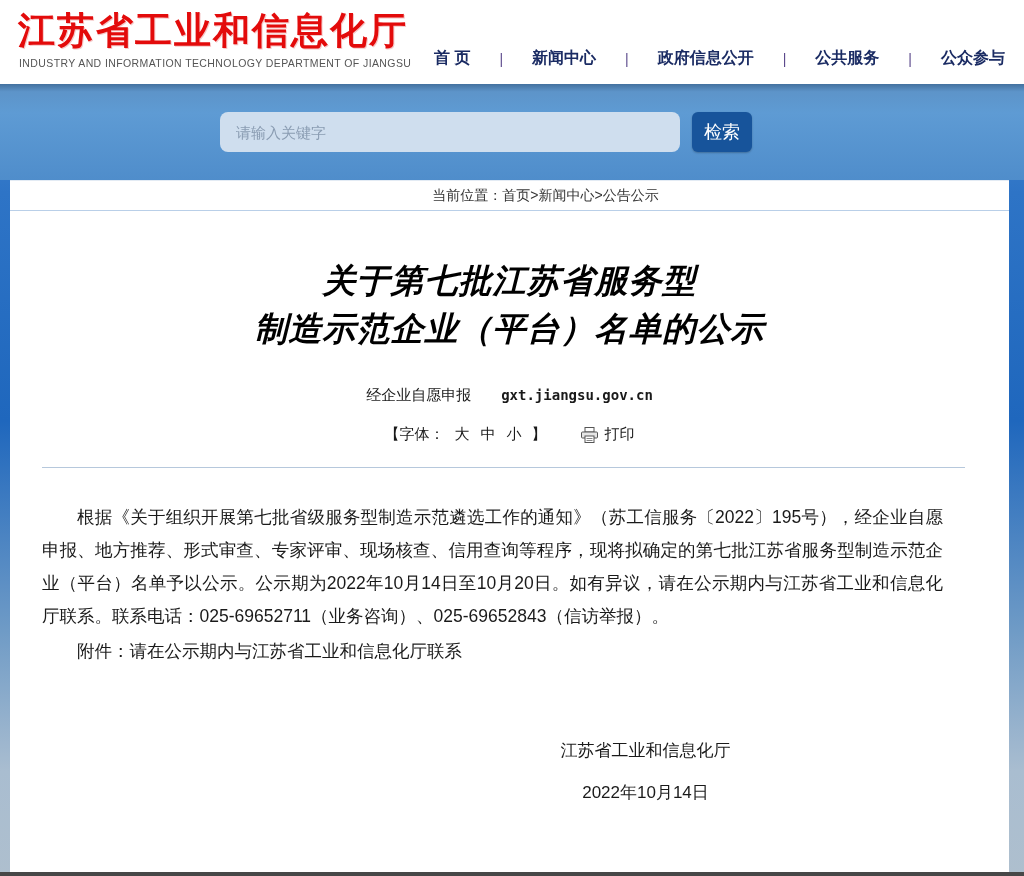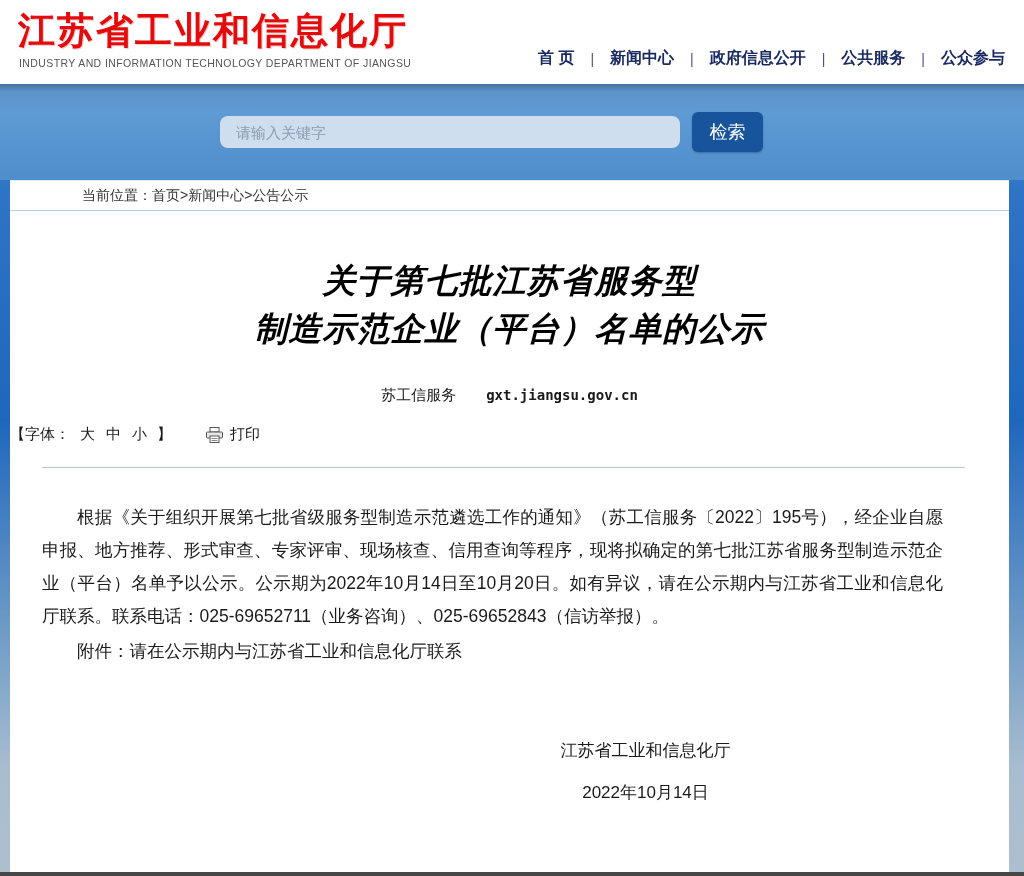--- a/index.html
+++ b/index.html
@@ -27,7 +27,7 @@
   .main-nav {
     position: absolute; right: 19px; top: 48px;
     font-size: 16px; font-weight: bold; color: #1a2b63;
-    display: flex; align-items: center; gap: 16px; white-space: nowrap;
+    display: flex; align-items: center; gap: 29px; white-space: nowrap;
   }
   .main-nav a { color: #1a2b63; text-decoration: none; cursor: pointer; }
   .main-nav .sep { color: #5c4a8c; font-weight: normal; font-size: 14px; }

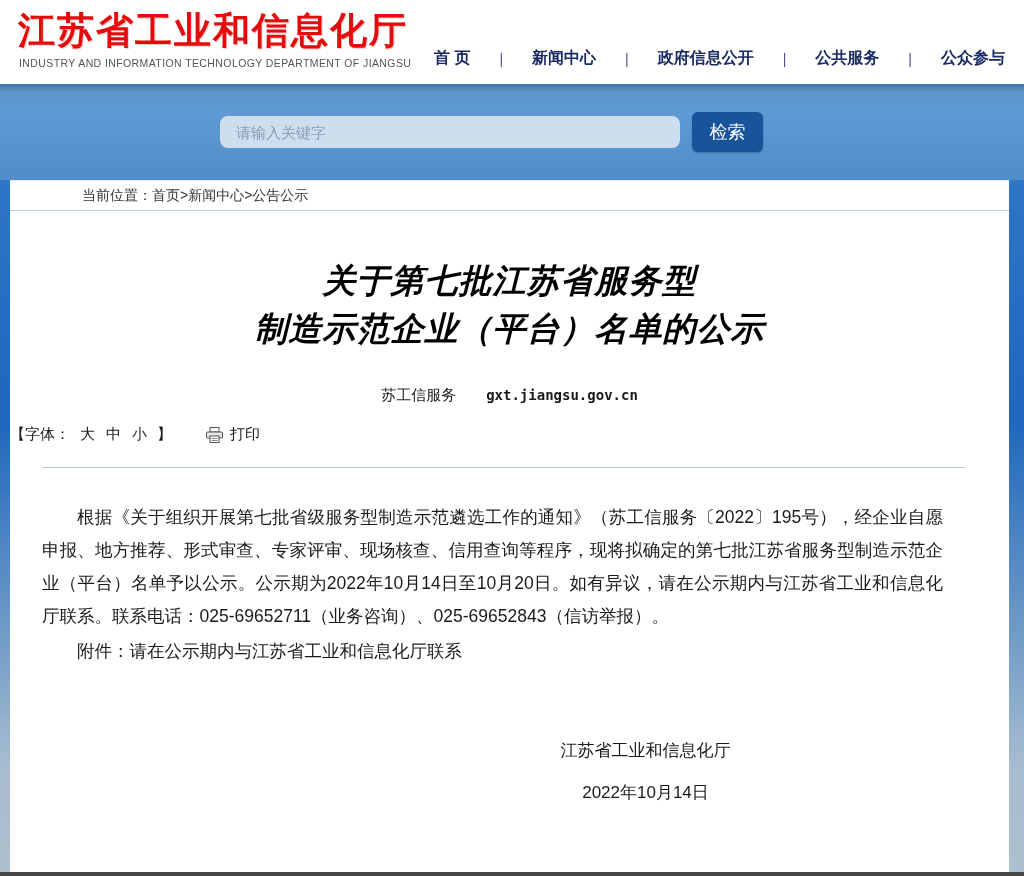--- a/index.html
+++ b/index.html
@@ -40,7 +40,7 @@
   }
   .search-bar { display: flex; align-items: center; gap: 12px; padding-left: 220px; }
   .search-input {
-    width: 460px; height: 32px; border: none; border-radius: 8px;
+    width: 460px; height: 40px; border: none; border-radius: 8px;
     background: #cfdeee; padding: 0 16px; font-size: 15px;
     font-family: "Liberation Sans", sans-serif; color: #33475c; outline: none;
   }

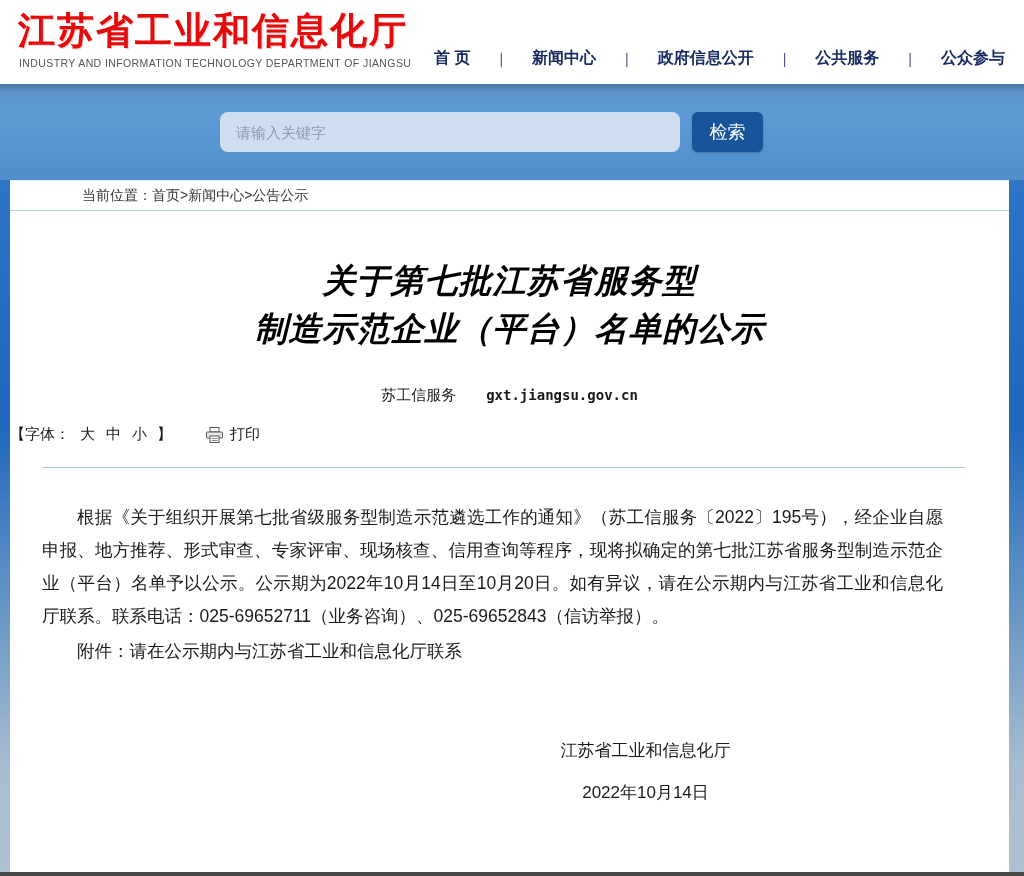--- a/index.html
+++ b/index.html
@@ -46,7 +46,7 @@
   }
   .search-input::placeholder { color: #8a9cb2; }
   .search-button {
-    width: 71px; height: 40px; border: none; border-radius: 6px;
+    width: 60px; height: 40px; border: none; border-radius: 6px;
     background: #17549b; color: #ffffff; font-size: 18px;
     font-family: "Liberation Sans", sans-serif; cursor: pointer;
     box-shadow: 0 1px 2px rgba(0,0,0,0.25);

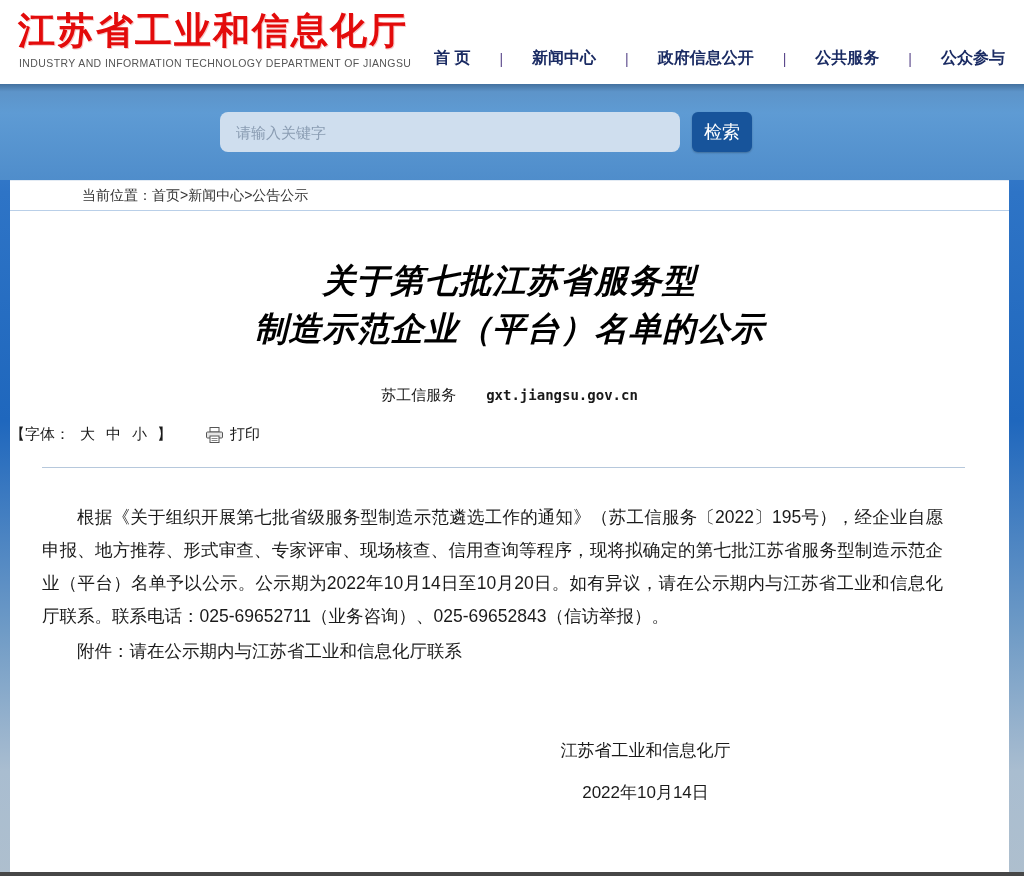--- a/index.html
+++ b/index.html
@@ -61,6 +61,7 @@
     height: 30px; display: flex; align-items: center;
     padding-left: 72px; font-size: 14px; color: #333;
     border-bottom: 1px solid #b9cfe8;
+    justify-content: center;
   }
   .breadcrumb a { color: #333; text-decoration: none; cursor: pointer; }
 

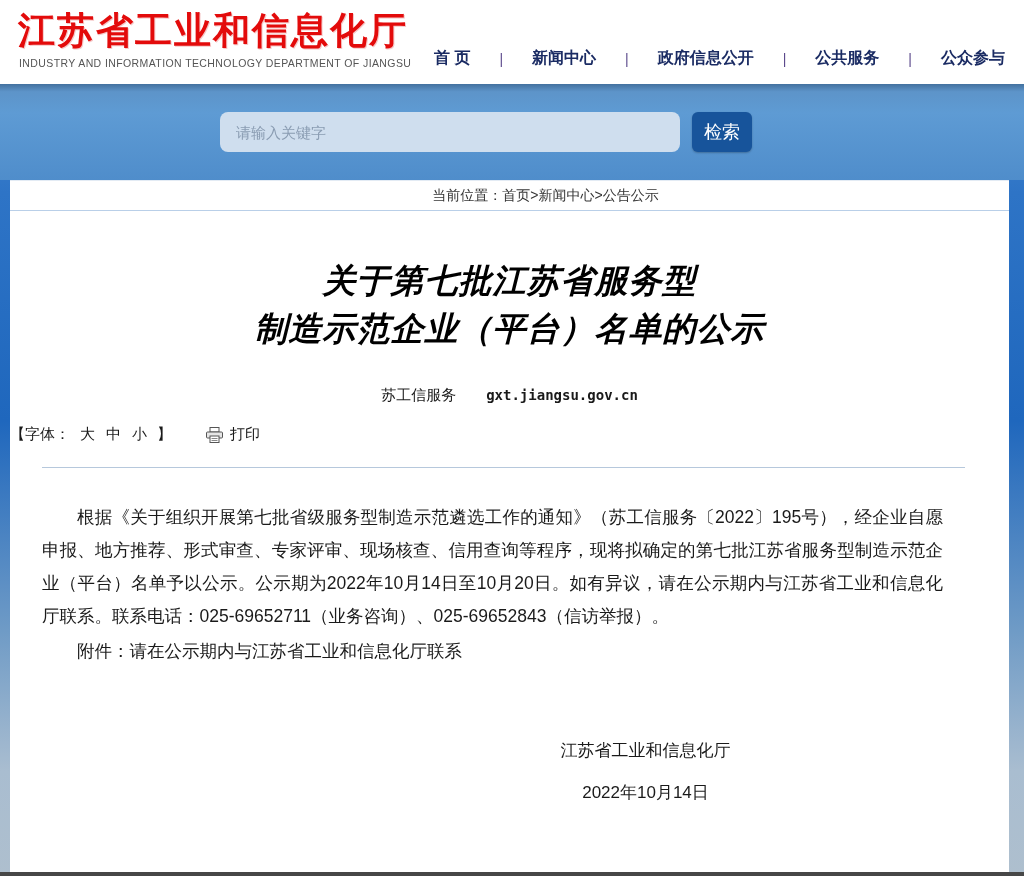--- a/index.html
+++ b/index.html
@@ -140,7 +140,7 @@
   </h1>
 
   <div class="article-meta">
-    <span>苏工信服务</span>
+    <span>经企业自愿申报</span>
     <span class="site-url">gxt.jiangsu.gov.cn</span>
   </div>
 

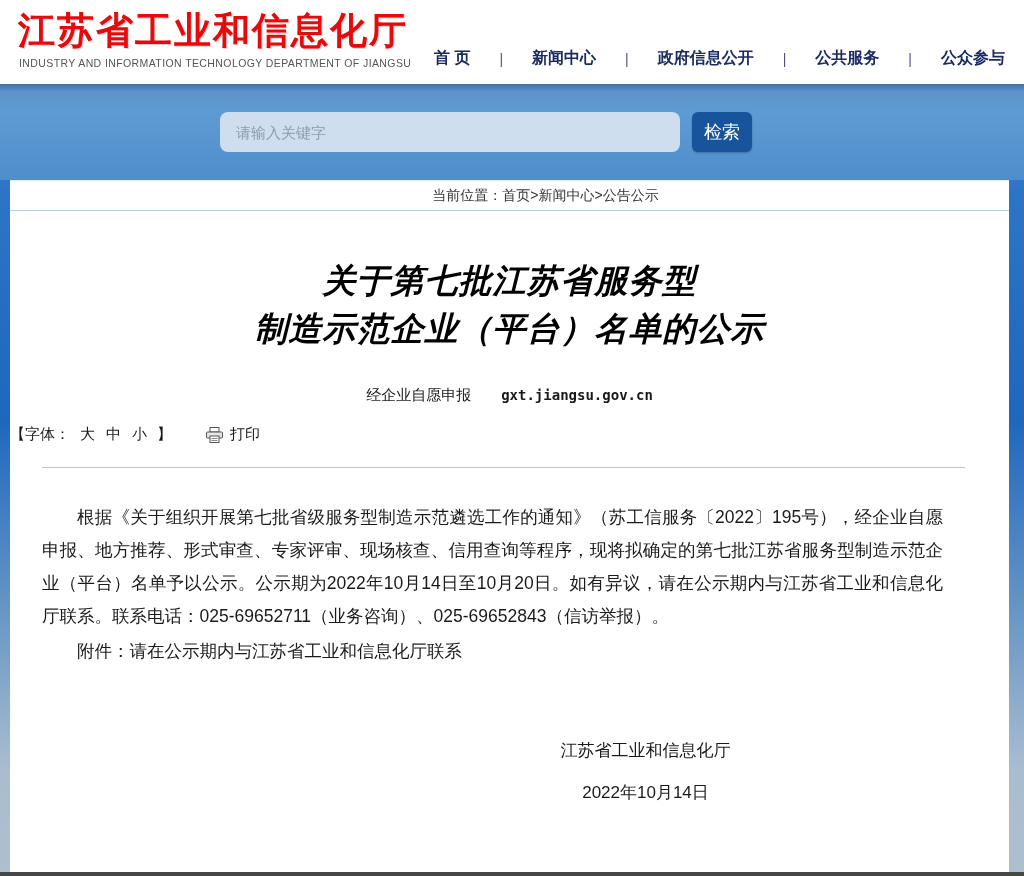--- a/index.html
+++ b/index.html
@@ -79,7 +79,7 @@
   .article-meta .site-url { font-family: "DejaVu Sans Mono", monospace; font-weight: bold; font-size: 14px; }
 
   .article-toolbar {
-    margin-top: 20px; display: flex; align-items: center;
+    margin-top: 20px; display: flex; justify-content: center; align-items: center;
     gap: 6px; font-size: 15px; color: #1a1a1a;
   }
   .font-sizes { display: flex; gap: 11px; margin: 0 4px; }

